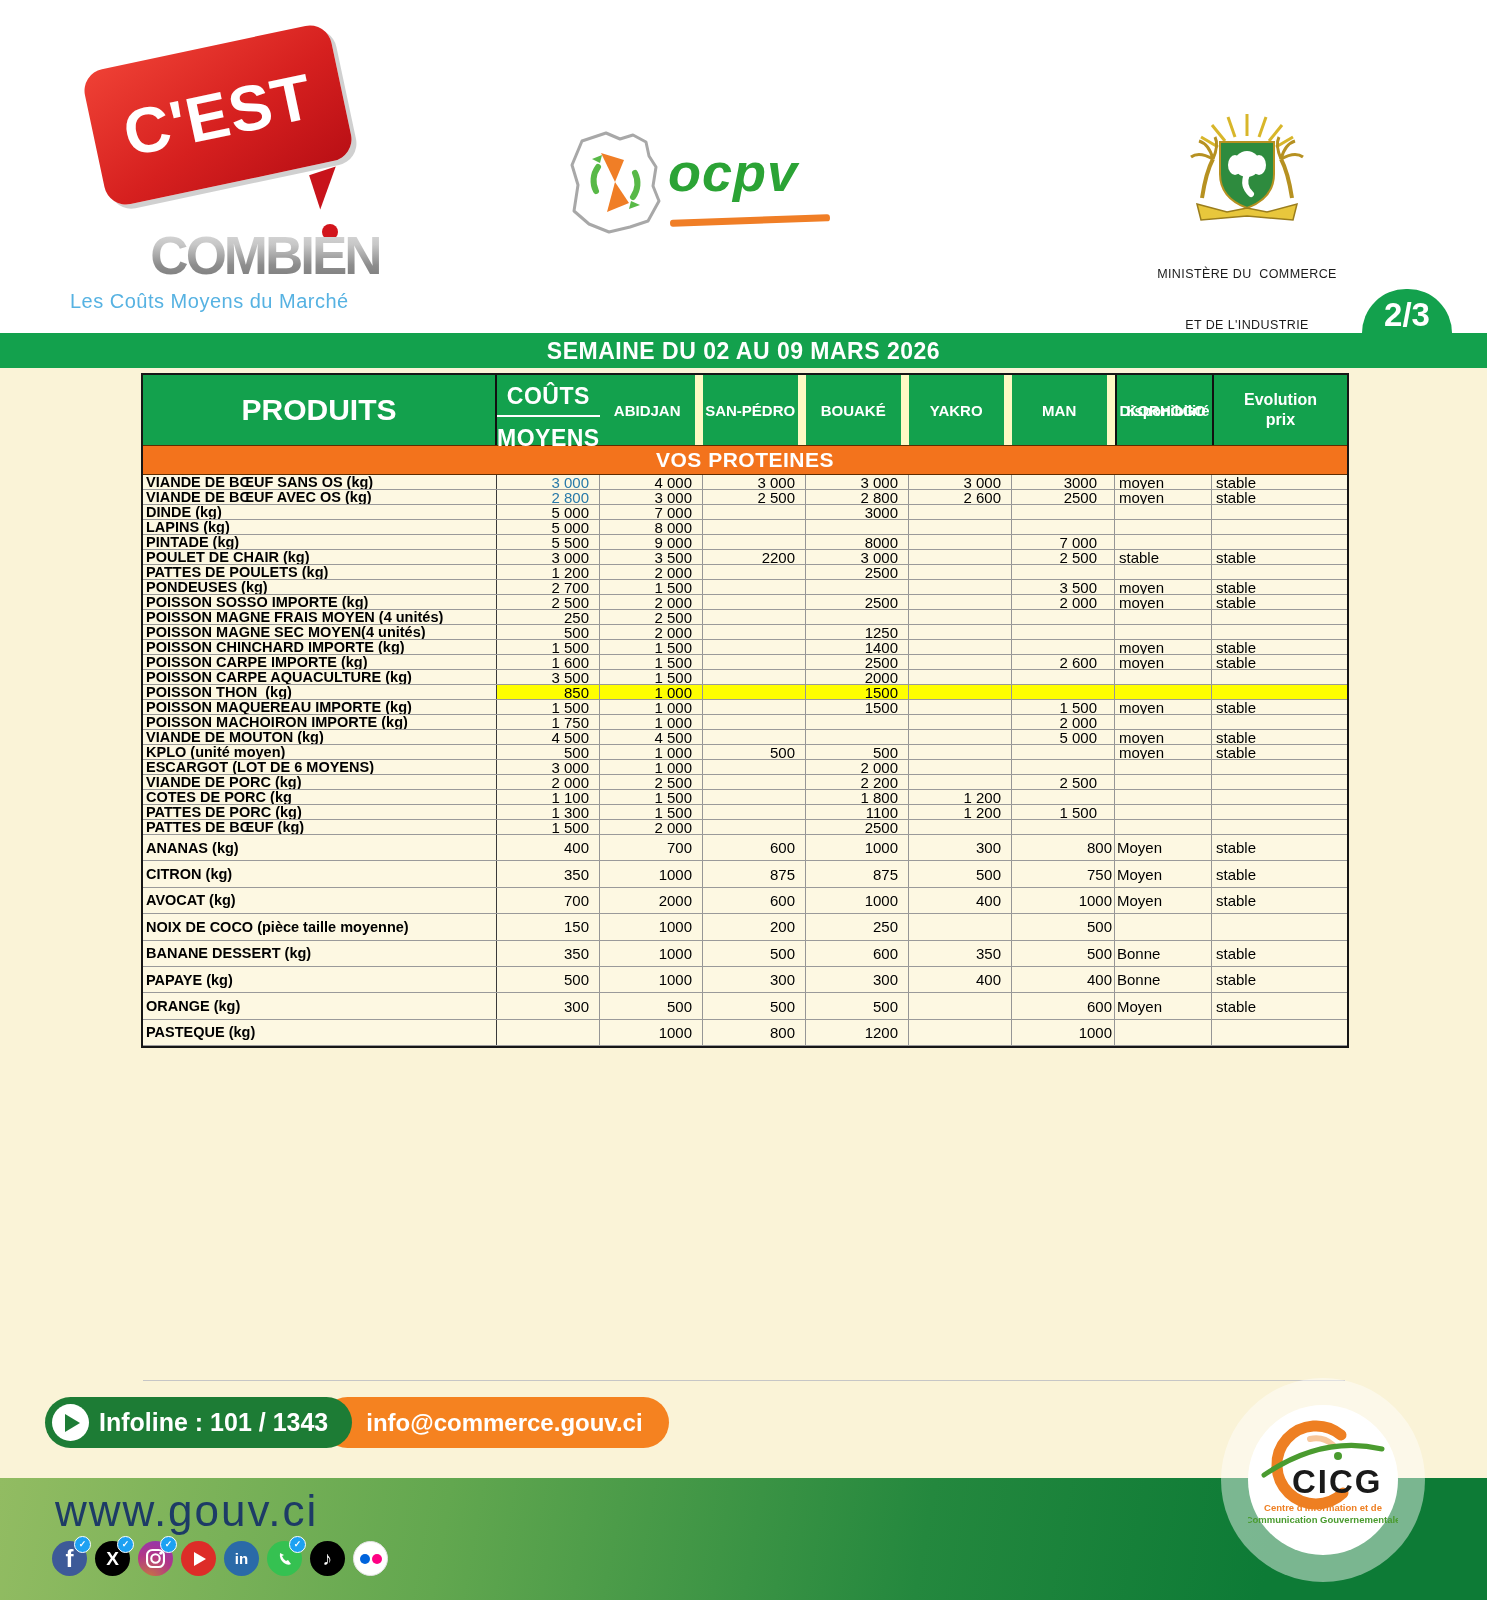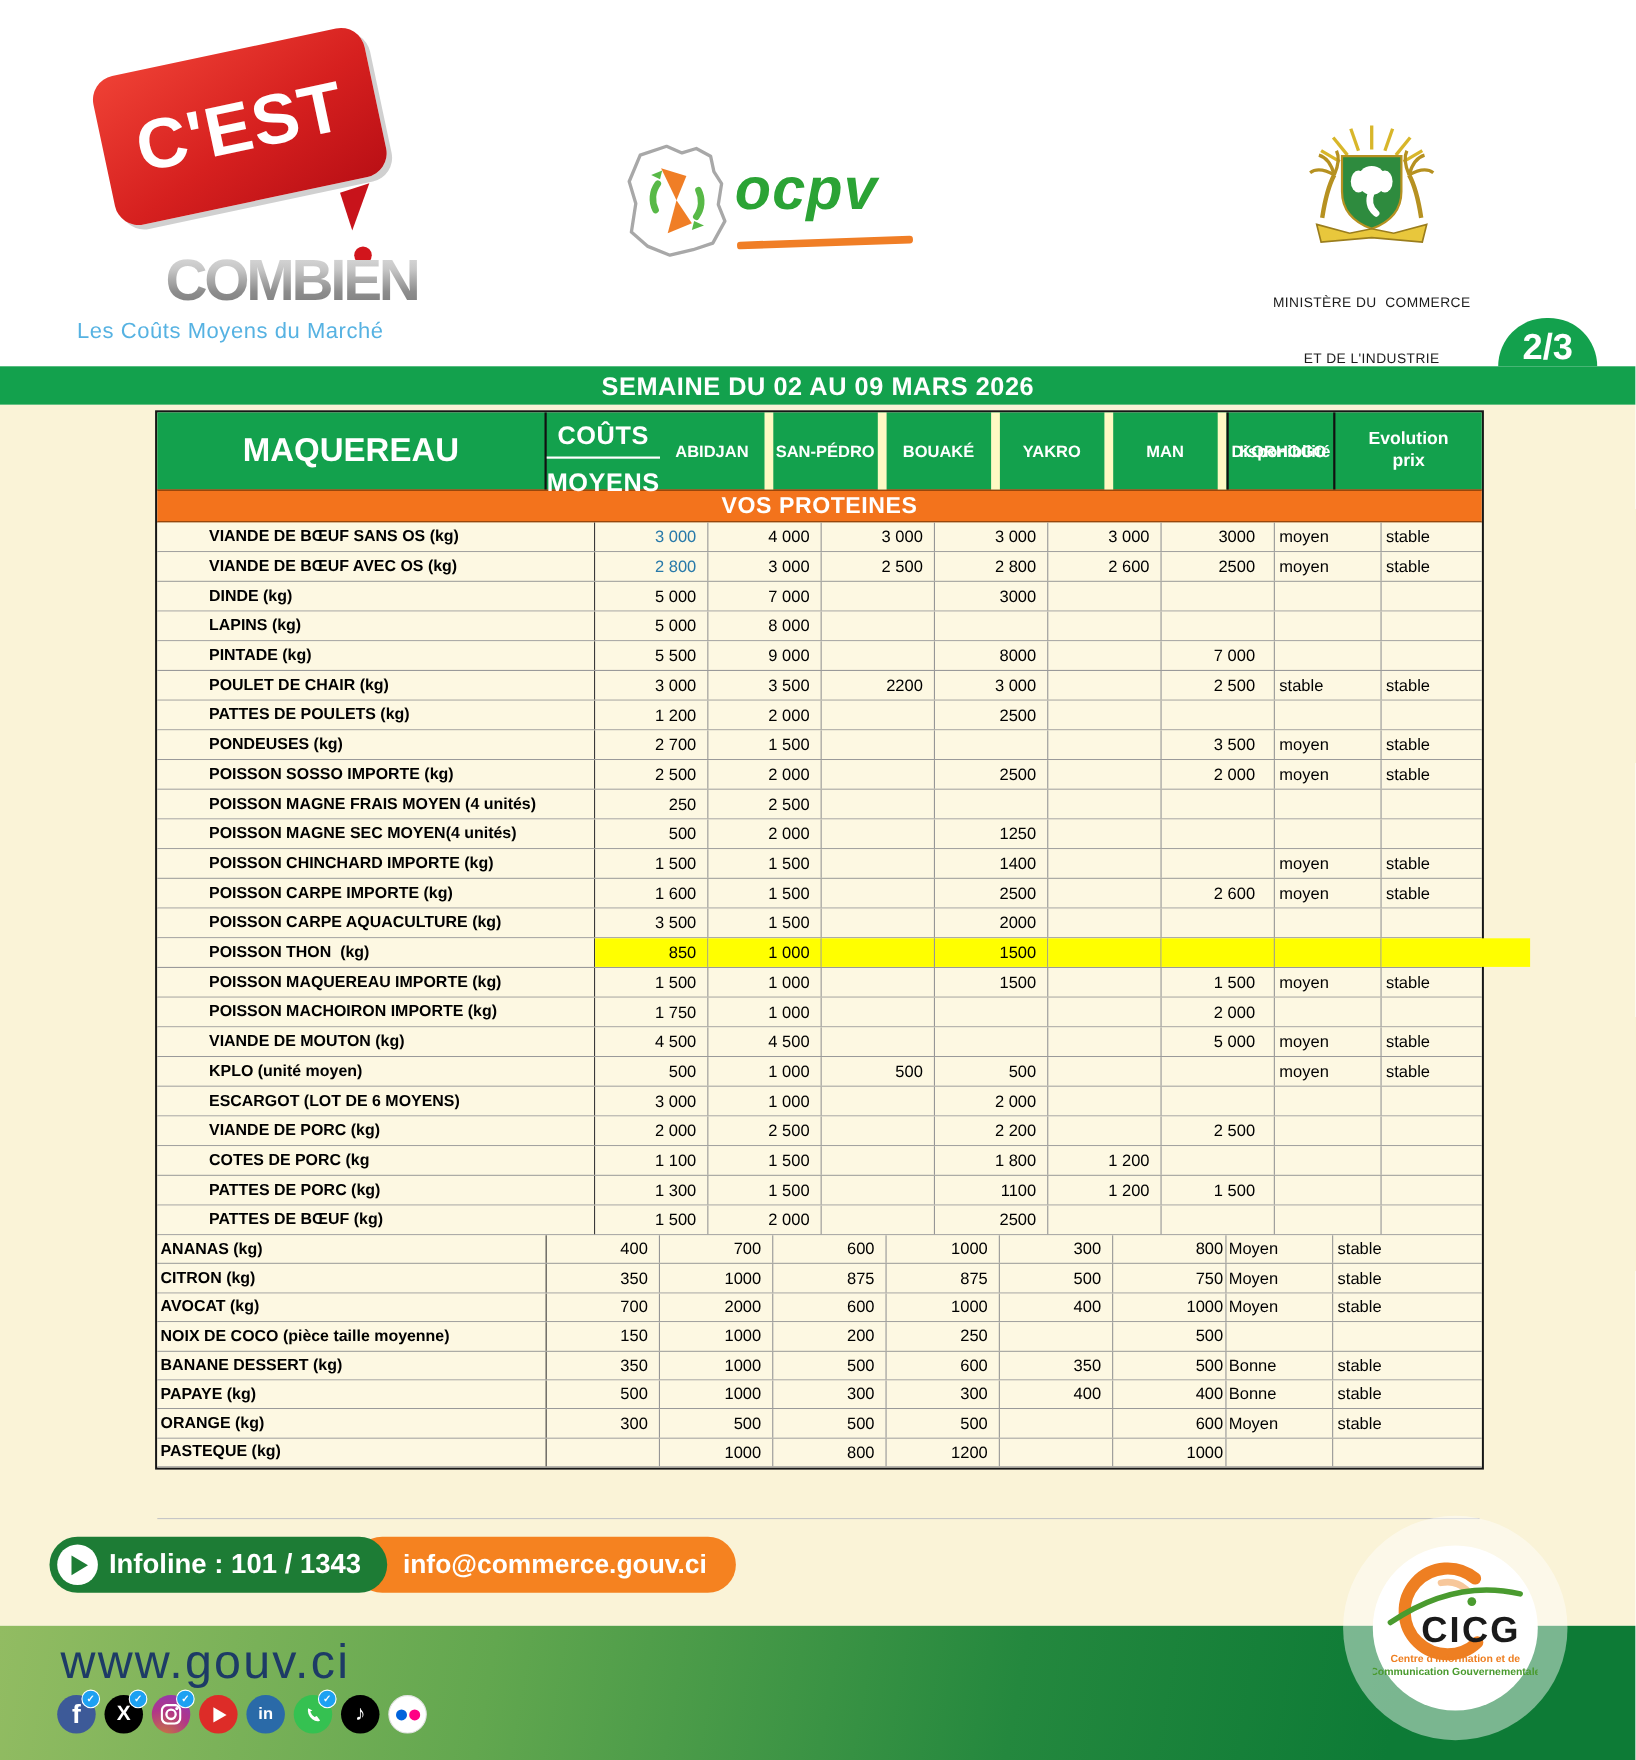--- a/index.html
+++ b/index.html
@@ -198,7 +198,7 @@
 
   <div class="price-table">
     <div class="t-header">
-      <div class="h-products">MAQUEREAU</div>
+      <div class="h-products">PRODUITS</div>
       <div class="h-group">
         <div class="h-group-title">COÛTS MOYENS</div>
         <div class="h-cities">

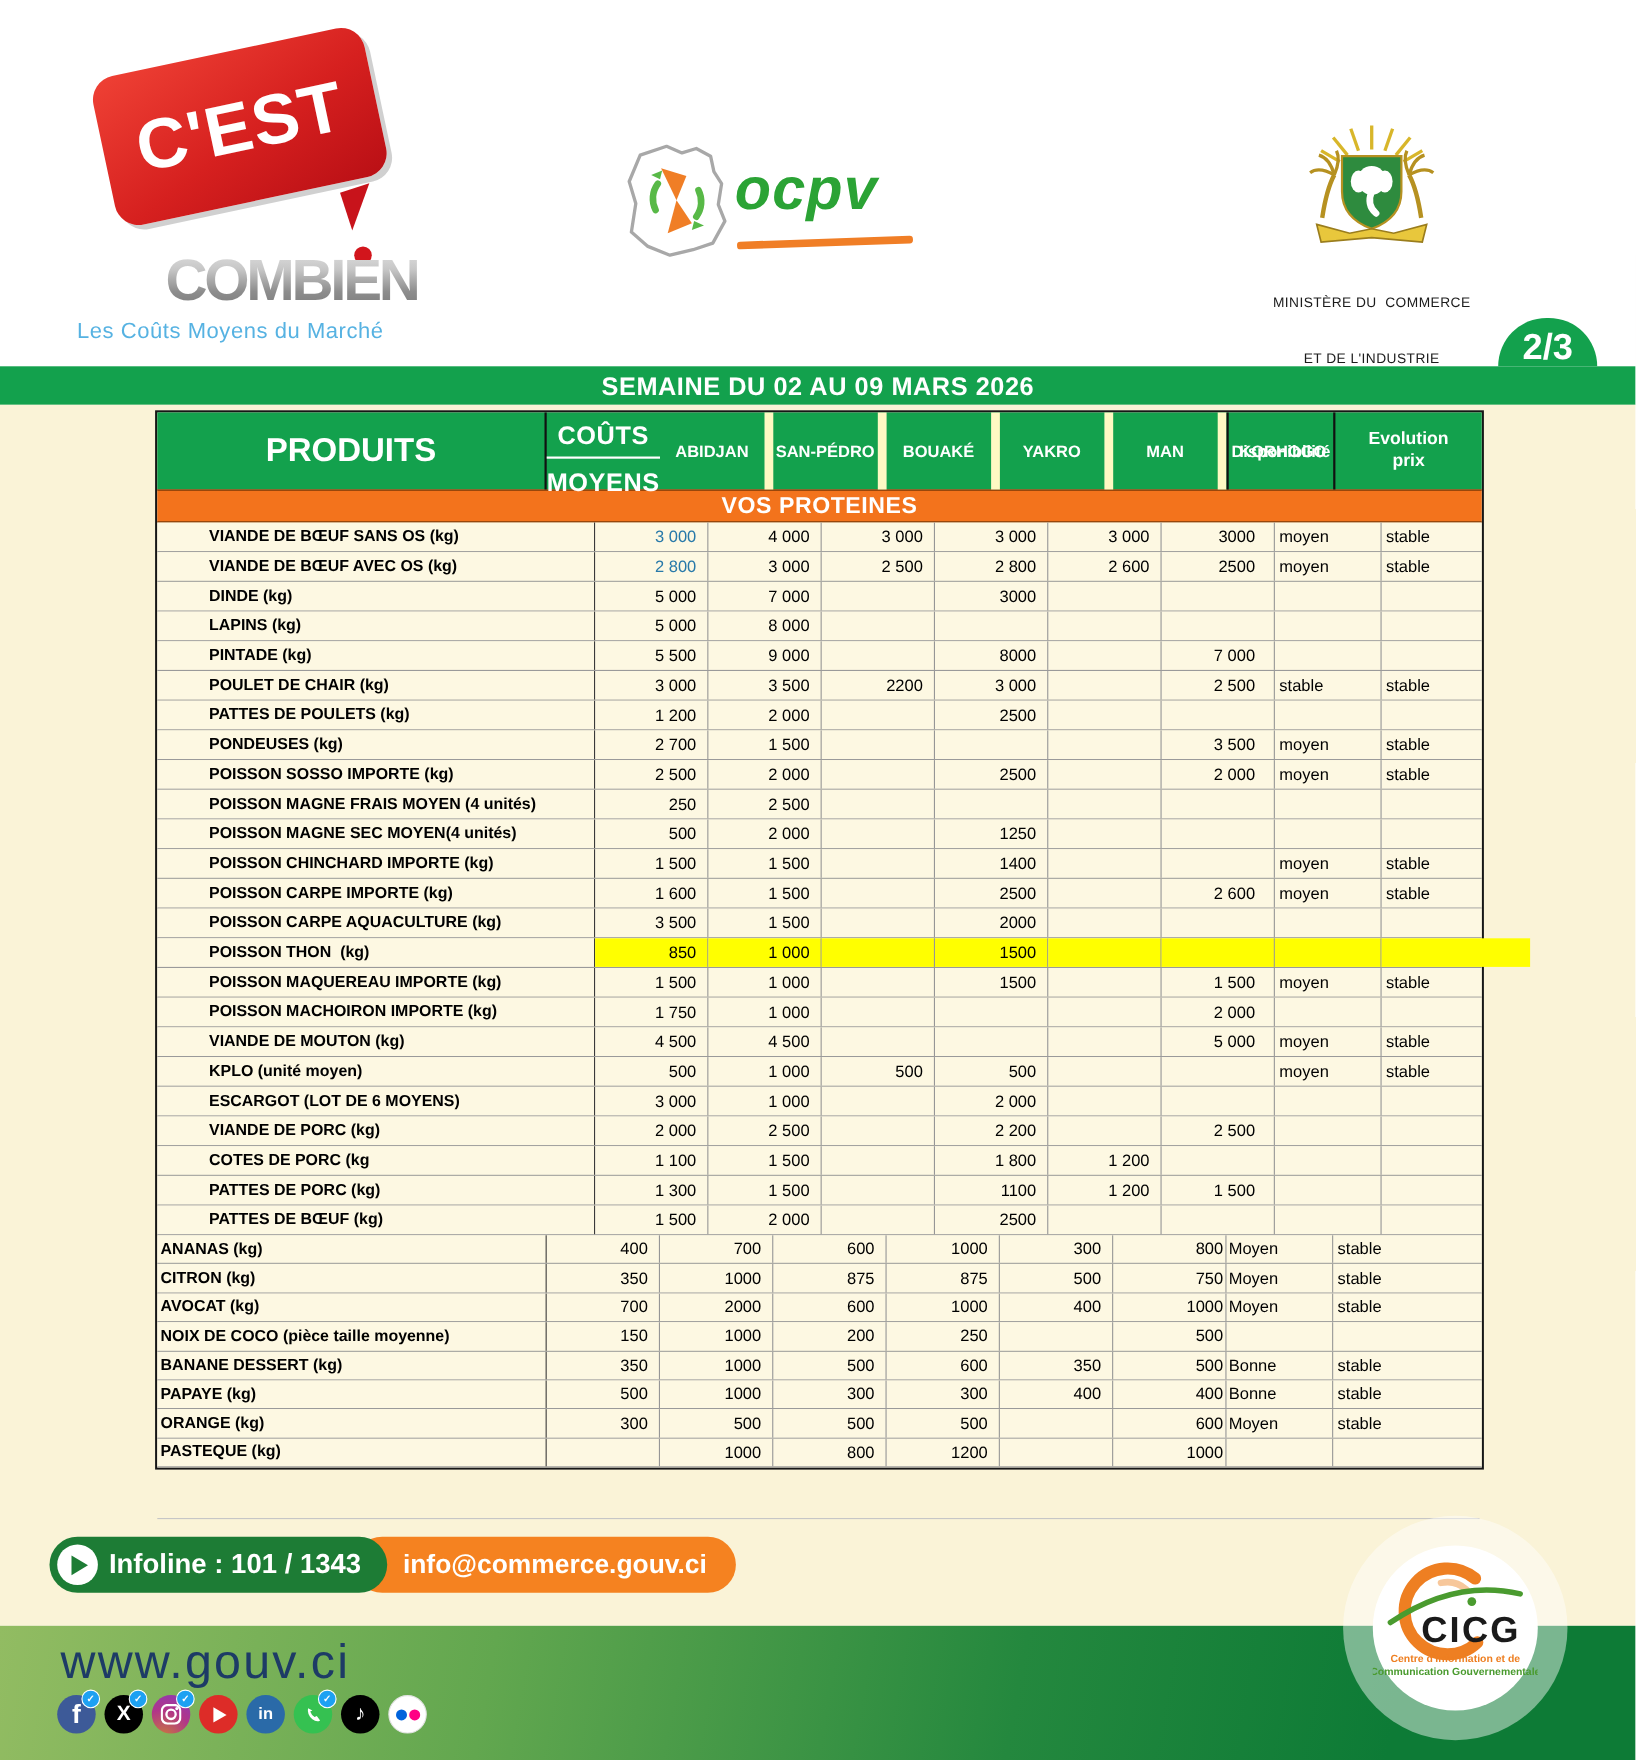--- a/index.html
+++ b/index.html
@@ -72,7 +72,7 @@
                line-height:28px;letter-spacing:.5px;}
   .t-row{display:grid;grid-template-columns:354px 103px 103px 103px 103px 103px 103px 97px 135px;
          border-bottom:1px solid #9a9a9a;box-sizing:border-box;background:#fdf8e2;}
-  .t-row.proteins{height:27px;padding-left:44px;}
+  .t-row.proteins{height:15px;}
   .t-row.fruits{height:26.4px;}
   .cell{box-sizing:border-box;border-right:1px solid #969696;display:flex;align-items:center;
         overflow:hidden;white-space:pre;color:#000;}

